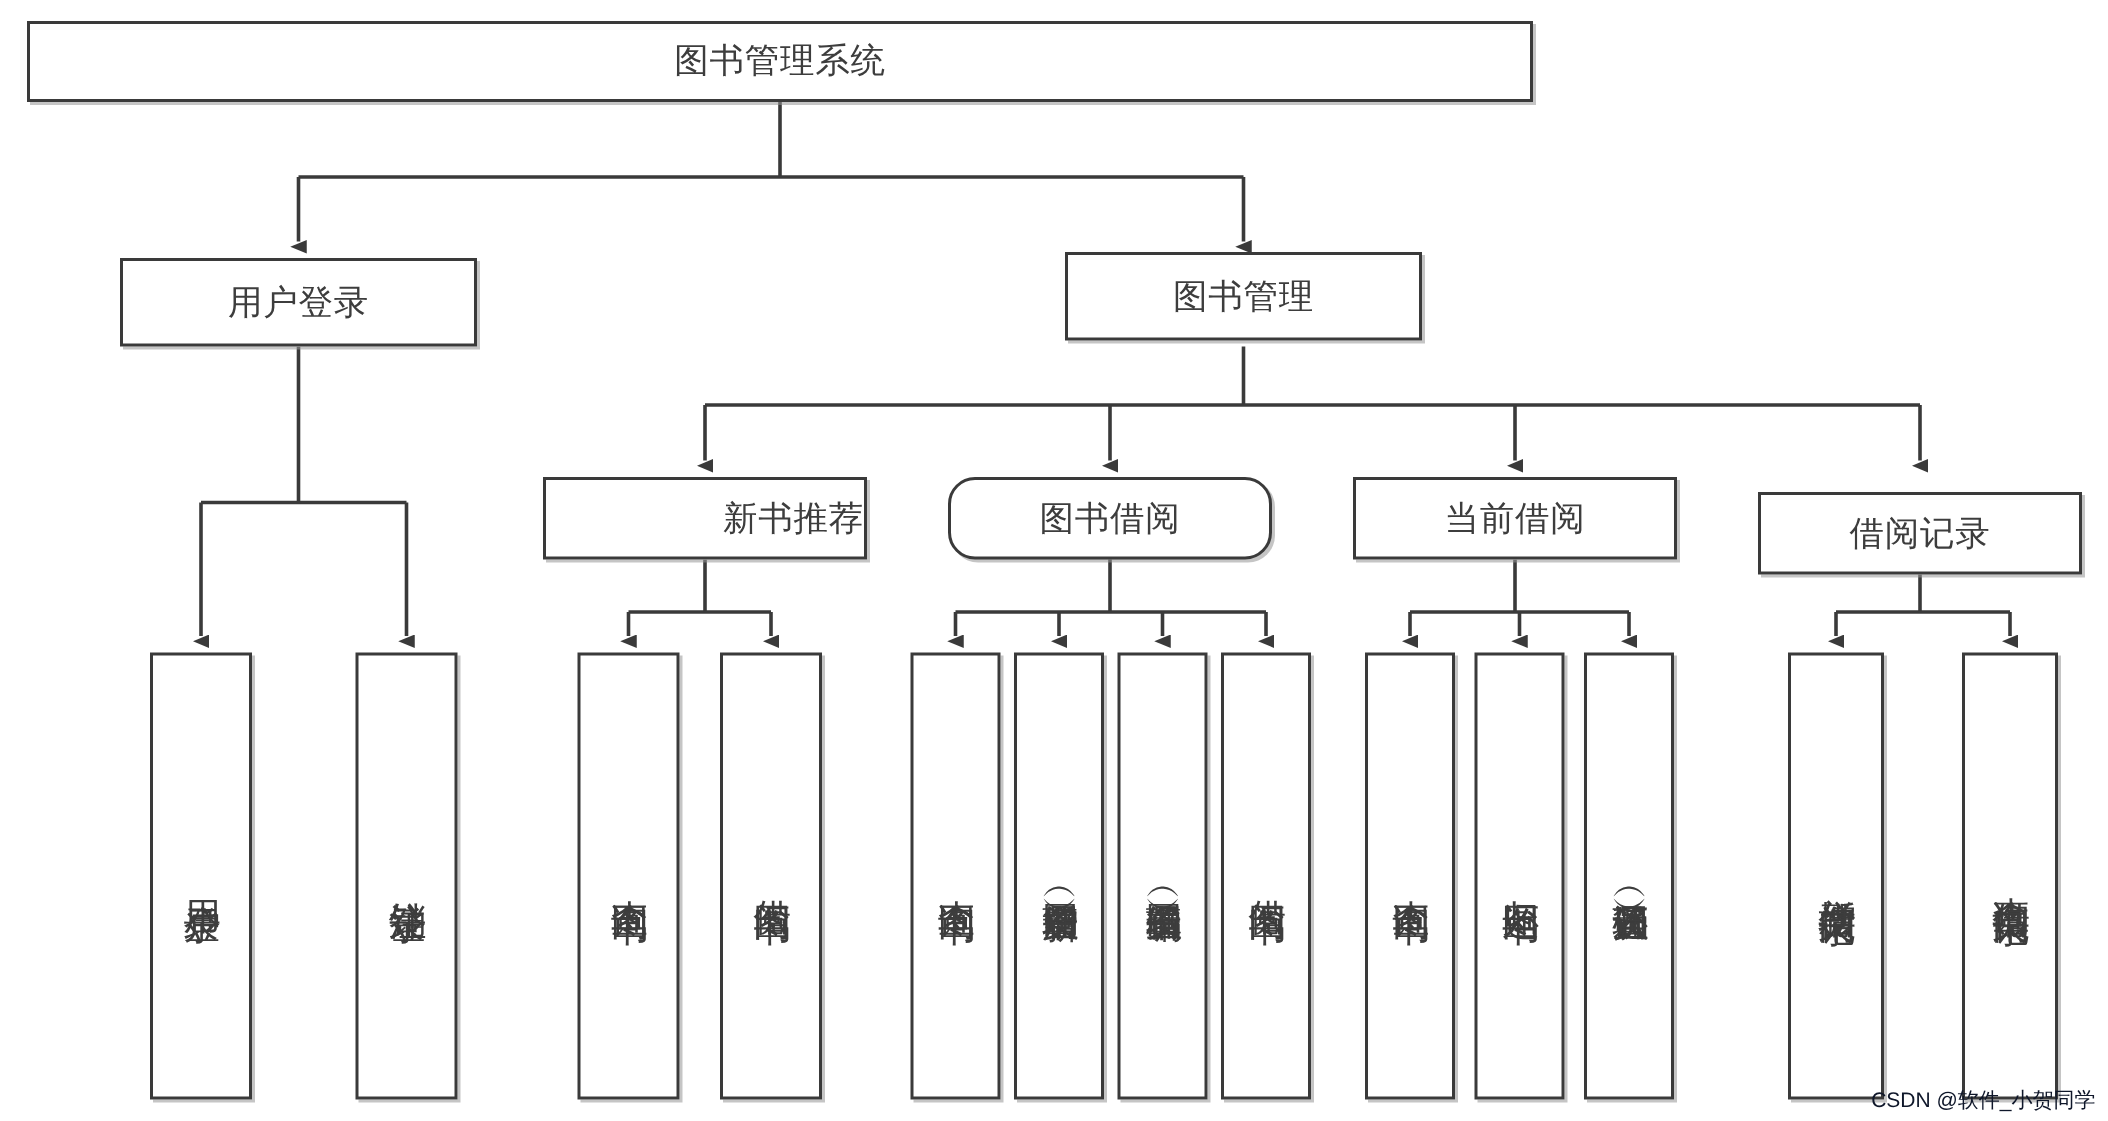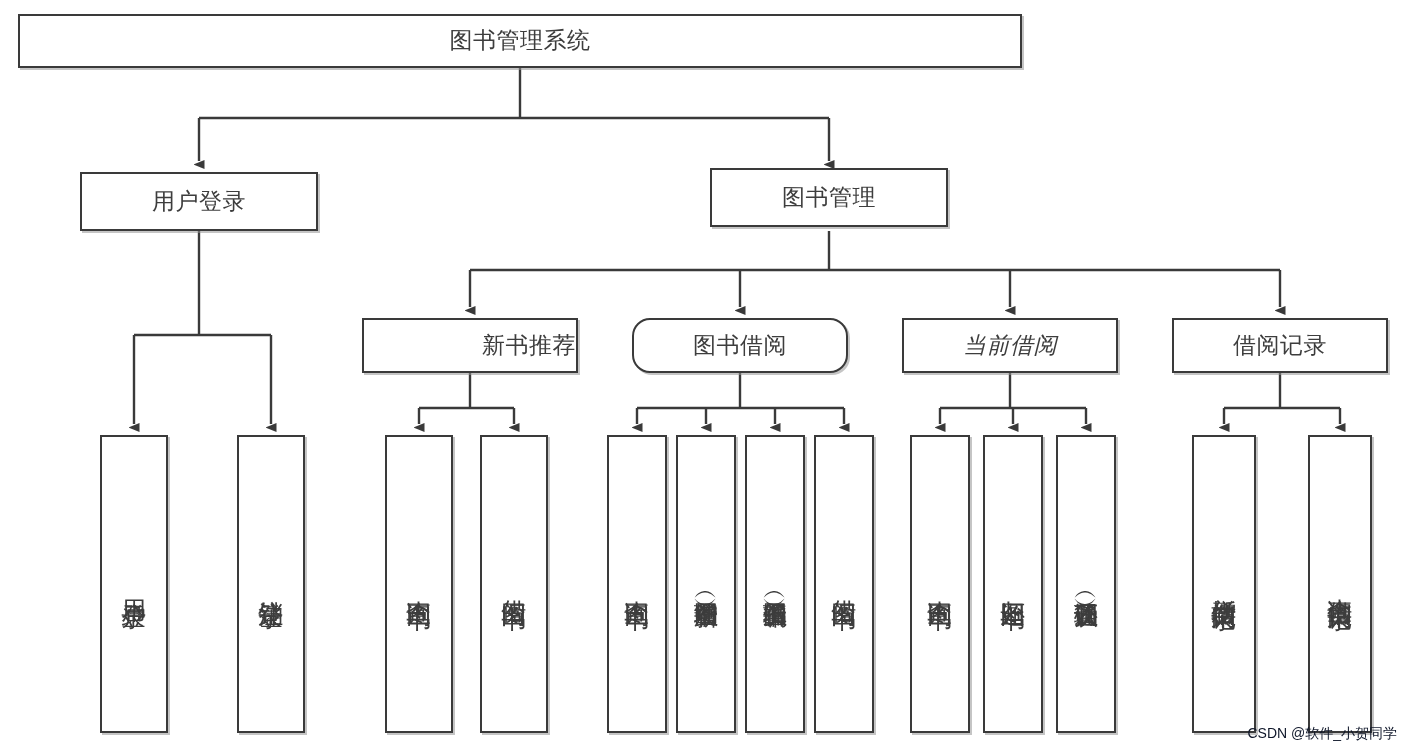--- a/index.html
+++ b/index.html
@@ -139,7 +139,7 @@
       <div class="node horizontal" style="left: 632px; top: 318px; width: 216px; height: 55px; border-radius: 18px;">
         <span class="label">图书借阅</span>
       </div>
-      <div class="node horizontal" style="left: 902px; top: 318px; width: 216px; height: 55px; font-style: italic;">
+      <div class="node horizontal" style="left: 902px; top: 318px; width: 216px; height: 55px;">
         <span class="label">当前借阅</span>
       </div>
       <div class="node horizontal" style="left: 1172px; top: 318px; width: 216px; height: 55px;">

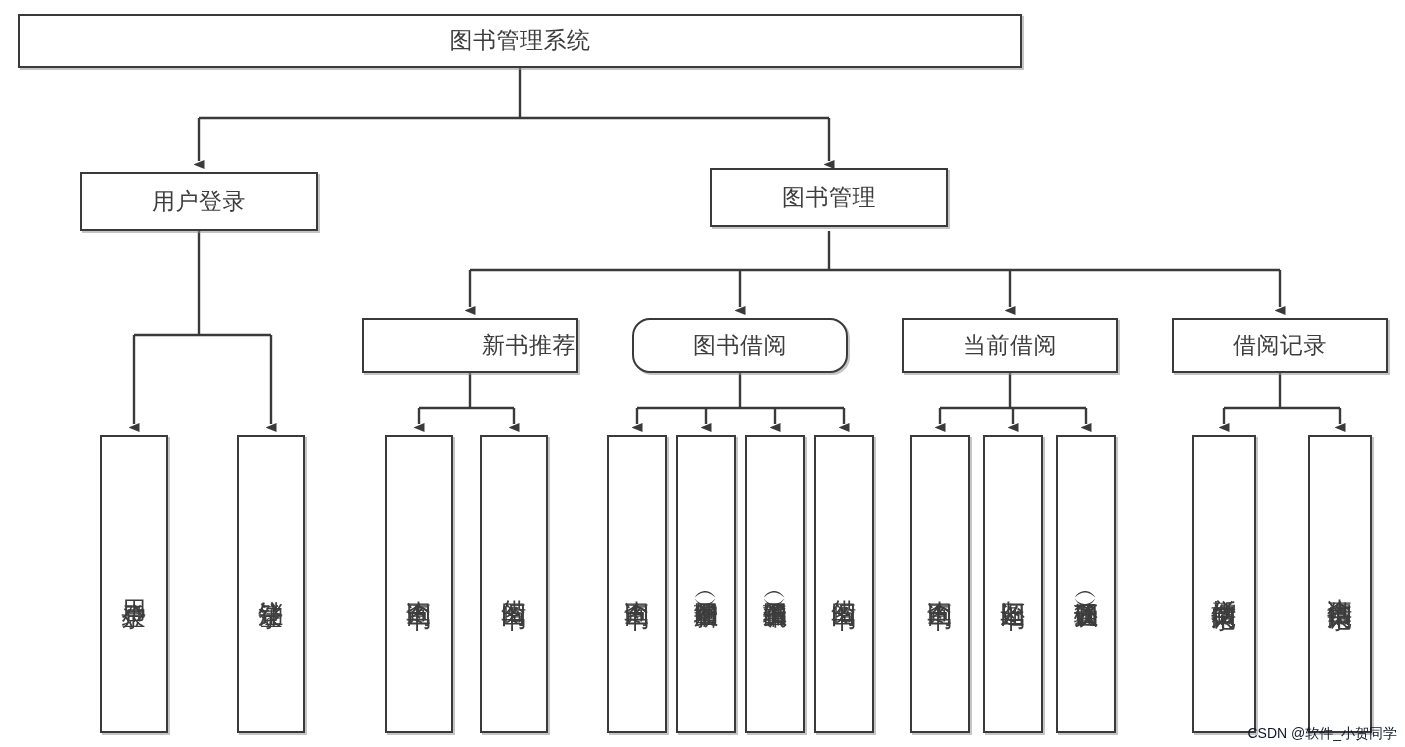--- a/index.html
+++ b/index.html
@@ -142,7 +142,7 @@
       <div class="node horizontal" style="left: 902px; top: 318px; width: 216px; height: 55px;">
         <span class="label">当前借阅</span>
       </div>
-      <div class="node horizontal" style="left: 1172px; top: 318px; width: 216px; height: 55px;">
+      <div class="node horizontal" style="left: 1172px; top: 328px; width: 216px; height: 55px;">
         <span class="label">借阅记录</span>
       </div>
       <div class="node vertical" style="left: 100px; top: 435px; width: 68px; height: 298px;">

